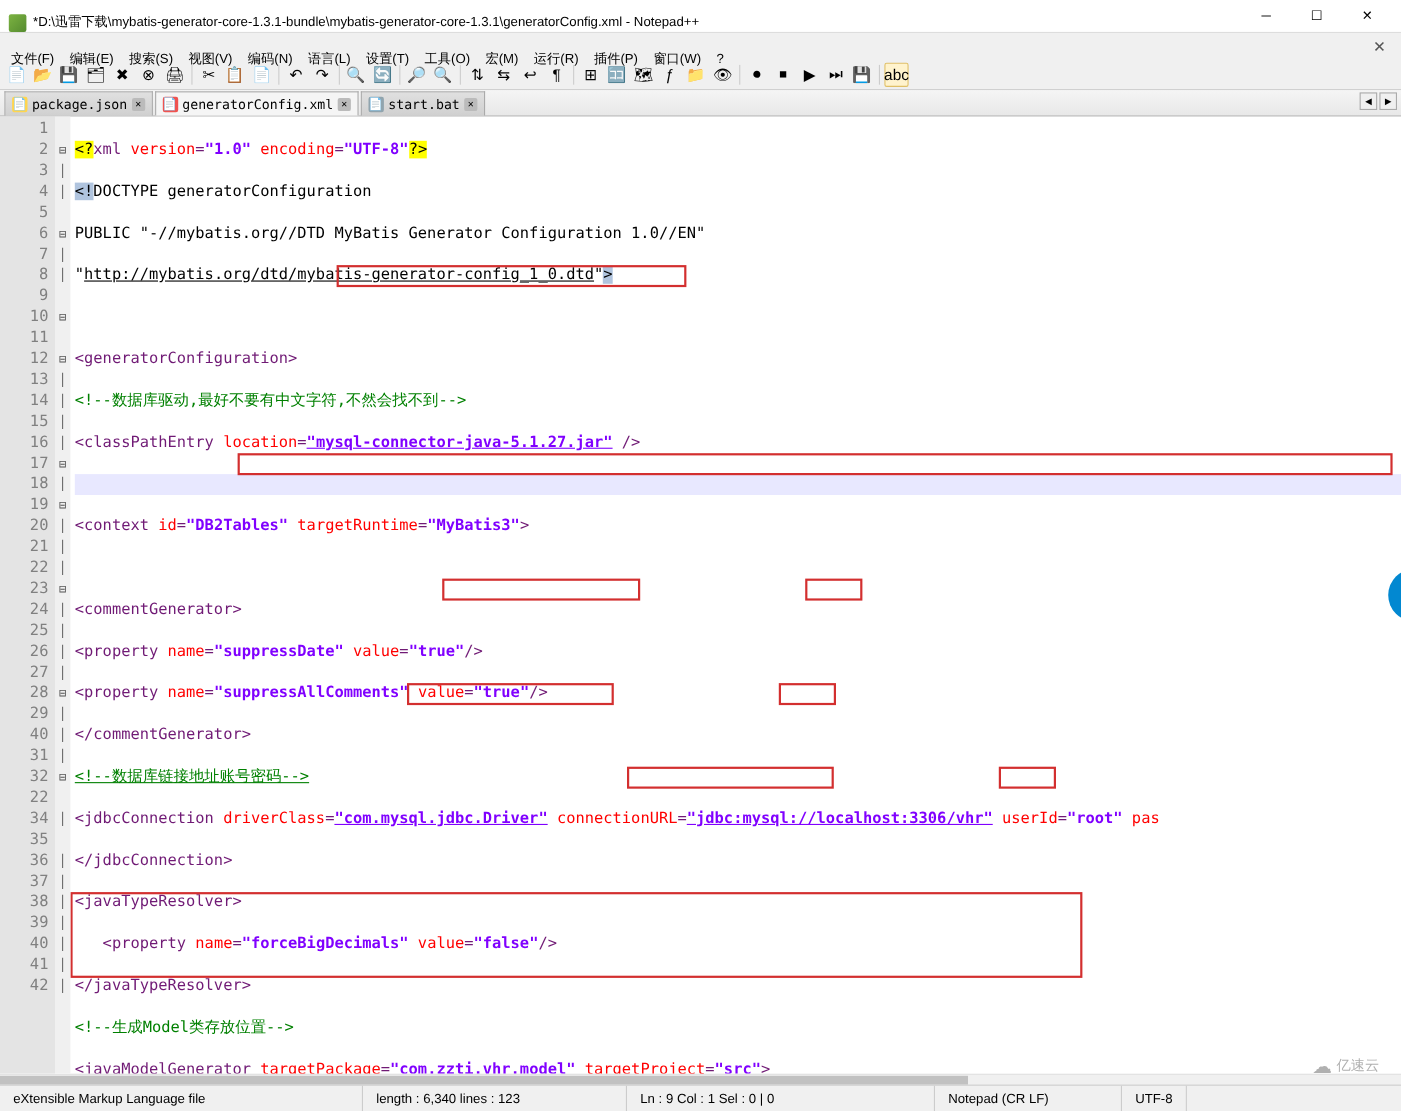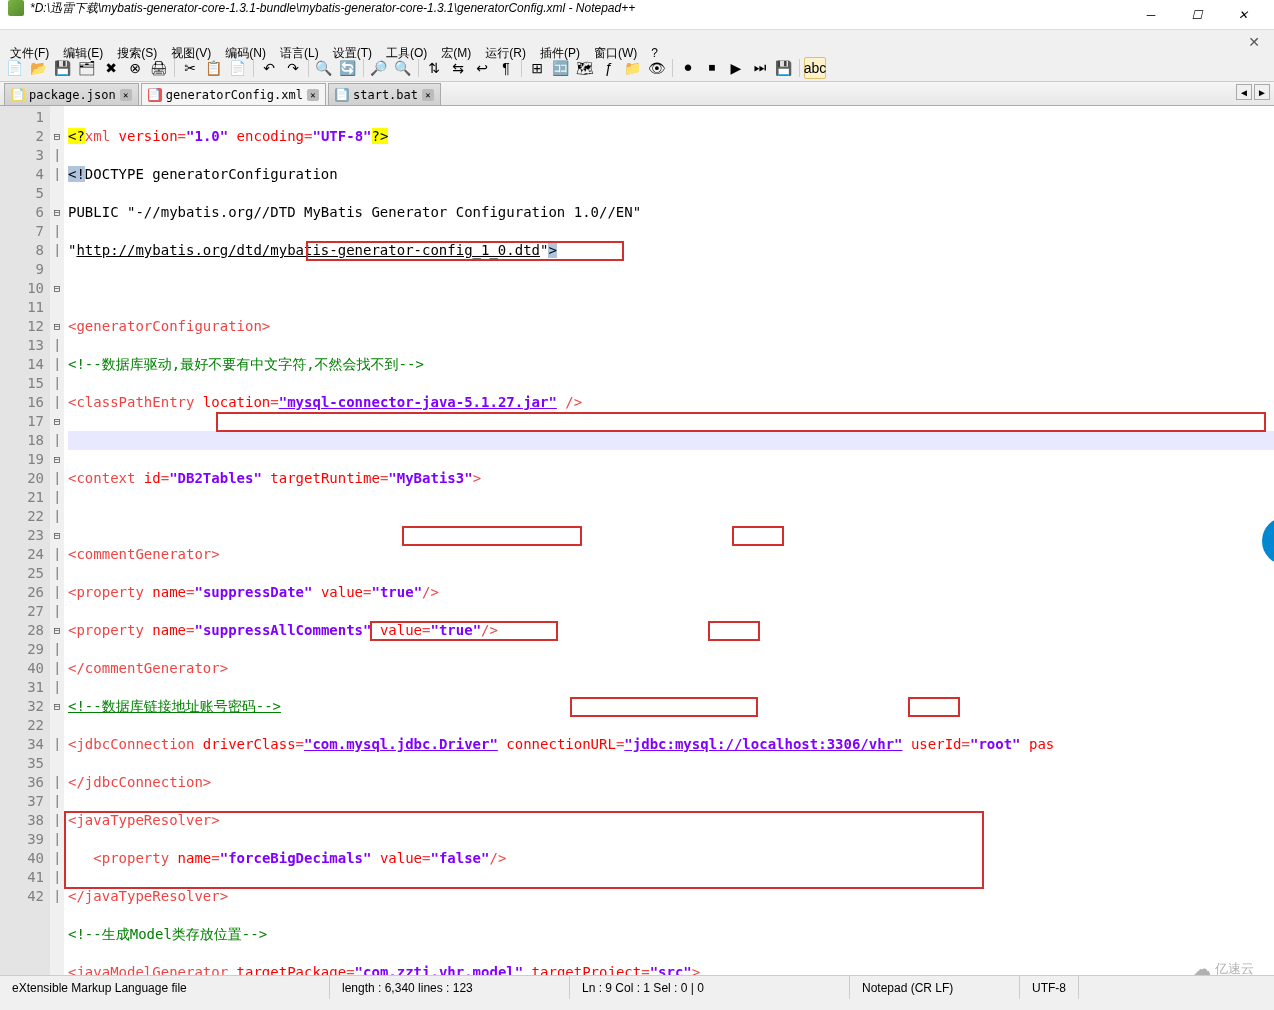--- a/index.html
+++ b/index.html
@@ -4,7 +4,7 @@
 <style>
 * { box-sizing: border-box; margin: 0; padding: 0; }
 body { font-family: "Segoe UI", Tahoma, sans-serif; font-size: 12px; background: #f0f0f0; width: 1274px; height: 1010px; overflow: hidden; position: relative; }
-.titlebar { height: 30px; background: #fff; display: flex; align-items: flex-start; padding: 0 8px; border-bottom: 1px solid #ddd; font-style: italic; }
+.titlebar { height: 30px; background: #fff; display: flex; align-items: flex-end; padding: 0 8px; border-bottom: 1px solid #ddd; }
 .titlebar-icon { width: 16px; height: 16px; background: linear-gradient(135deg,#7cb342,#558b2f); margin-right: 6px; border-radius: 2px; }
 .titlebar-text { flex: 1; font-size: 12px; color: #000; }
 .win-controls { display: flex; gap: 0; }

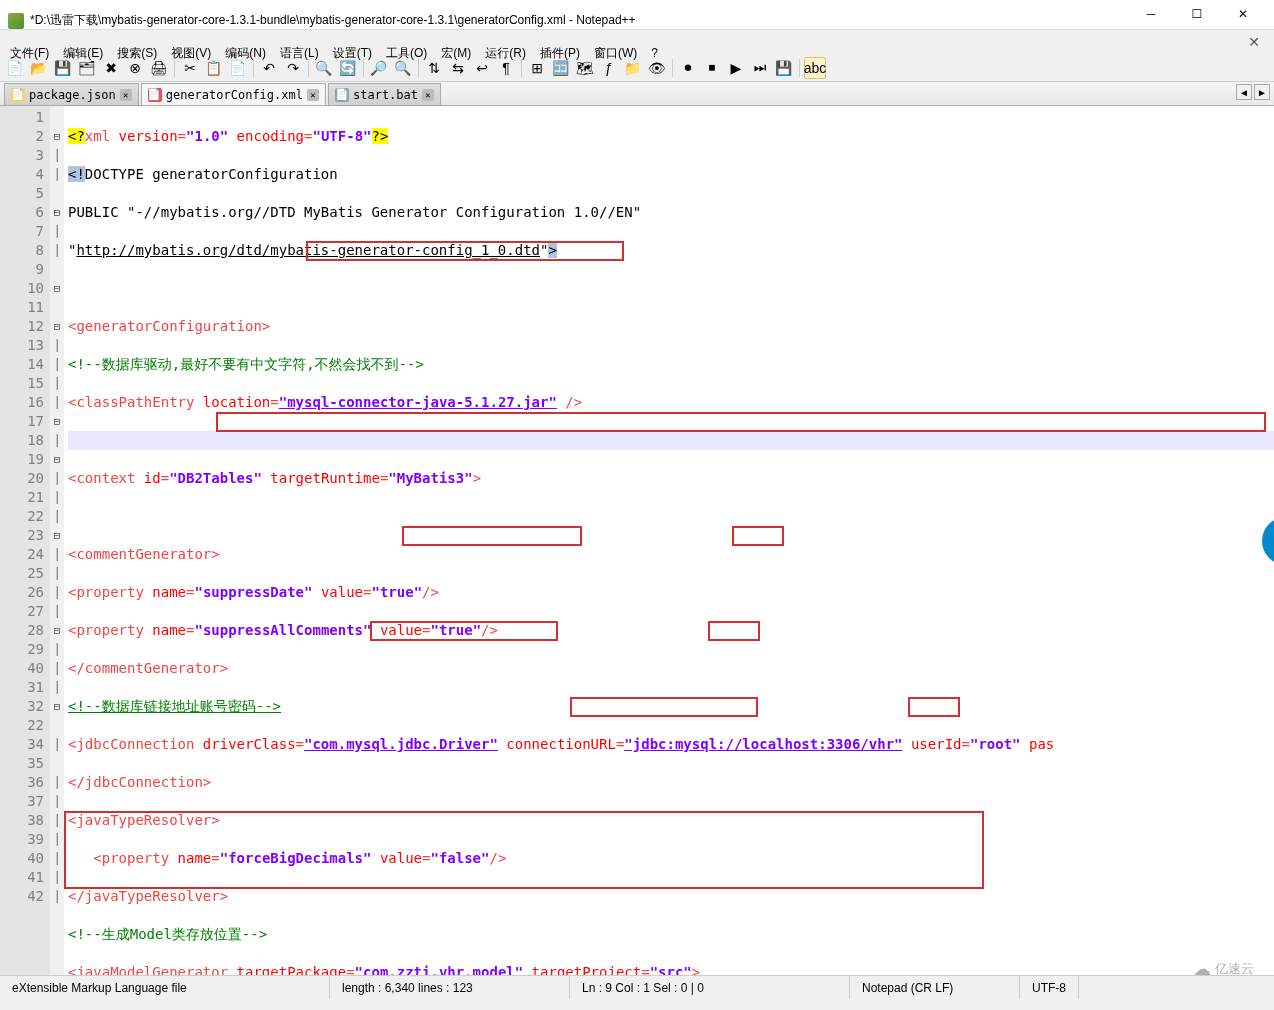--- a/index.html
+++ b/index.html
@@ -33,7 +33,7 @@
 .code-line { height: 19px; position: relative; }
 .hl-yellow { background: #ffff00; }
 .hl-blue { background: #b0c4de; }
-.tag { color: #ef4444; text-align: center; }
+.tag { color: #701a75; text-align: center; }
 .attr { color: #ff0000; }
 .val { color: #8000ff; font-weight: bold; }
 .txt { color: #000; }

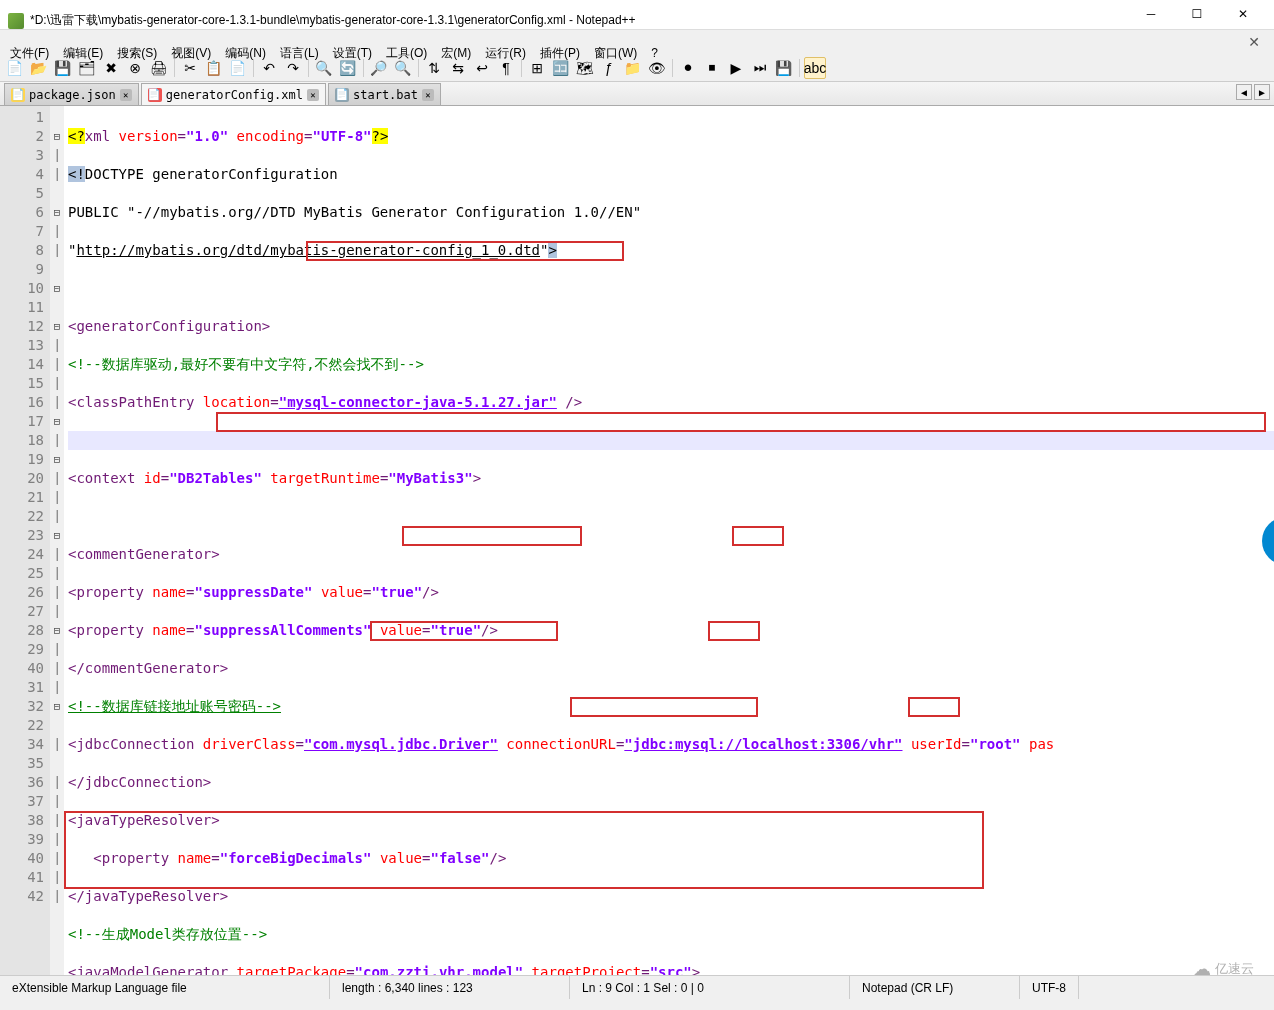--- a/index.html
+++ b/index.html
@@ -41,7 +41,7 @@
 .underline { text-decoration: underline; }
 .current-line { background: #e8e8ff; }
 .redbox { position: absolute; border: 2px solid #d32f2f; pointer-events: none; }
-.statusbar { position: absolute; bottom: 11px; left: 0; right: 0; height: 24px; background: #f0f0f0; border-top: 1px solid #ccc; display: flex; align-items: flex-end; font-size: 12px; }
+.statusbar { position: absolute; bottom: 0; left: 0; right: 0; height: 24px; background: #f0f0f0; border-top: 1px solid #ccc; display: flex; align-items: flex-end; font-size: 12px; }
 .sb-cell { padding: 0 12px; border-right: 1px solid #ccc; height: 100%; display: flex; align-items: center; }
 .sb-cell.first { width: 330px; }
 .hscroll { height: 18px; background: #f0f0f0; border-top: 1px solid #ddd; display: flex; align-items: center; }

